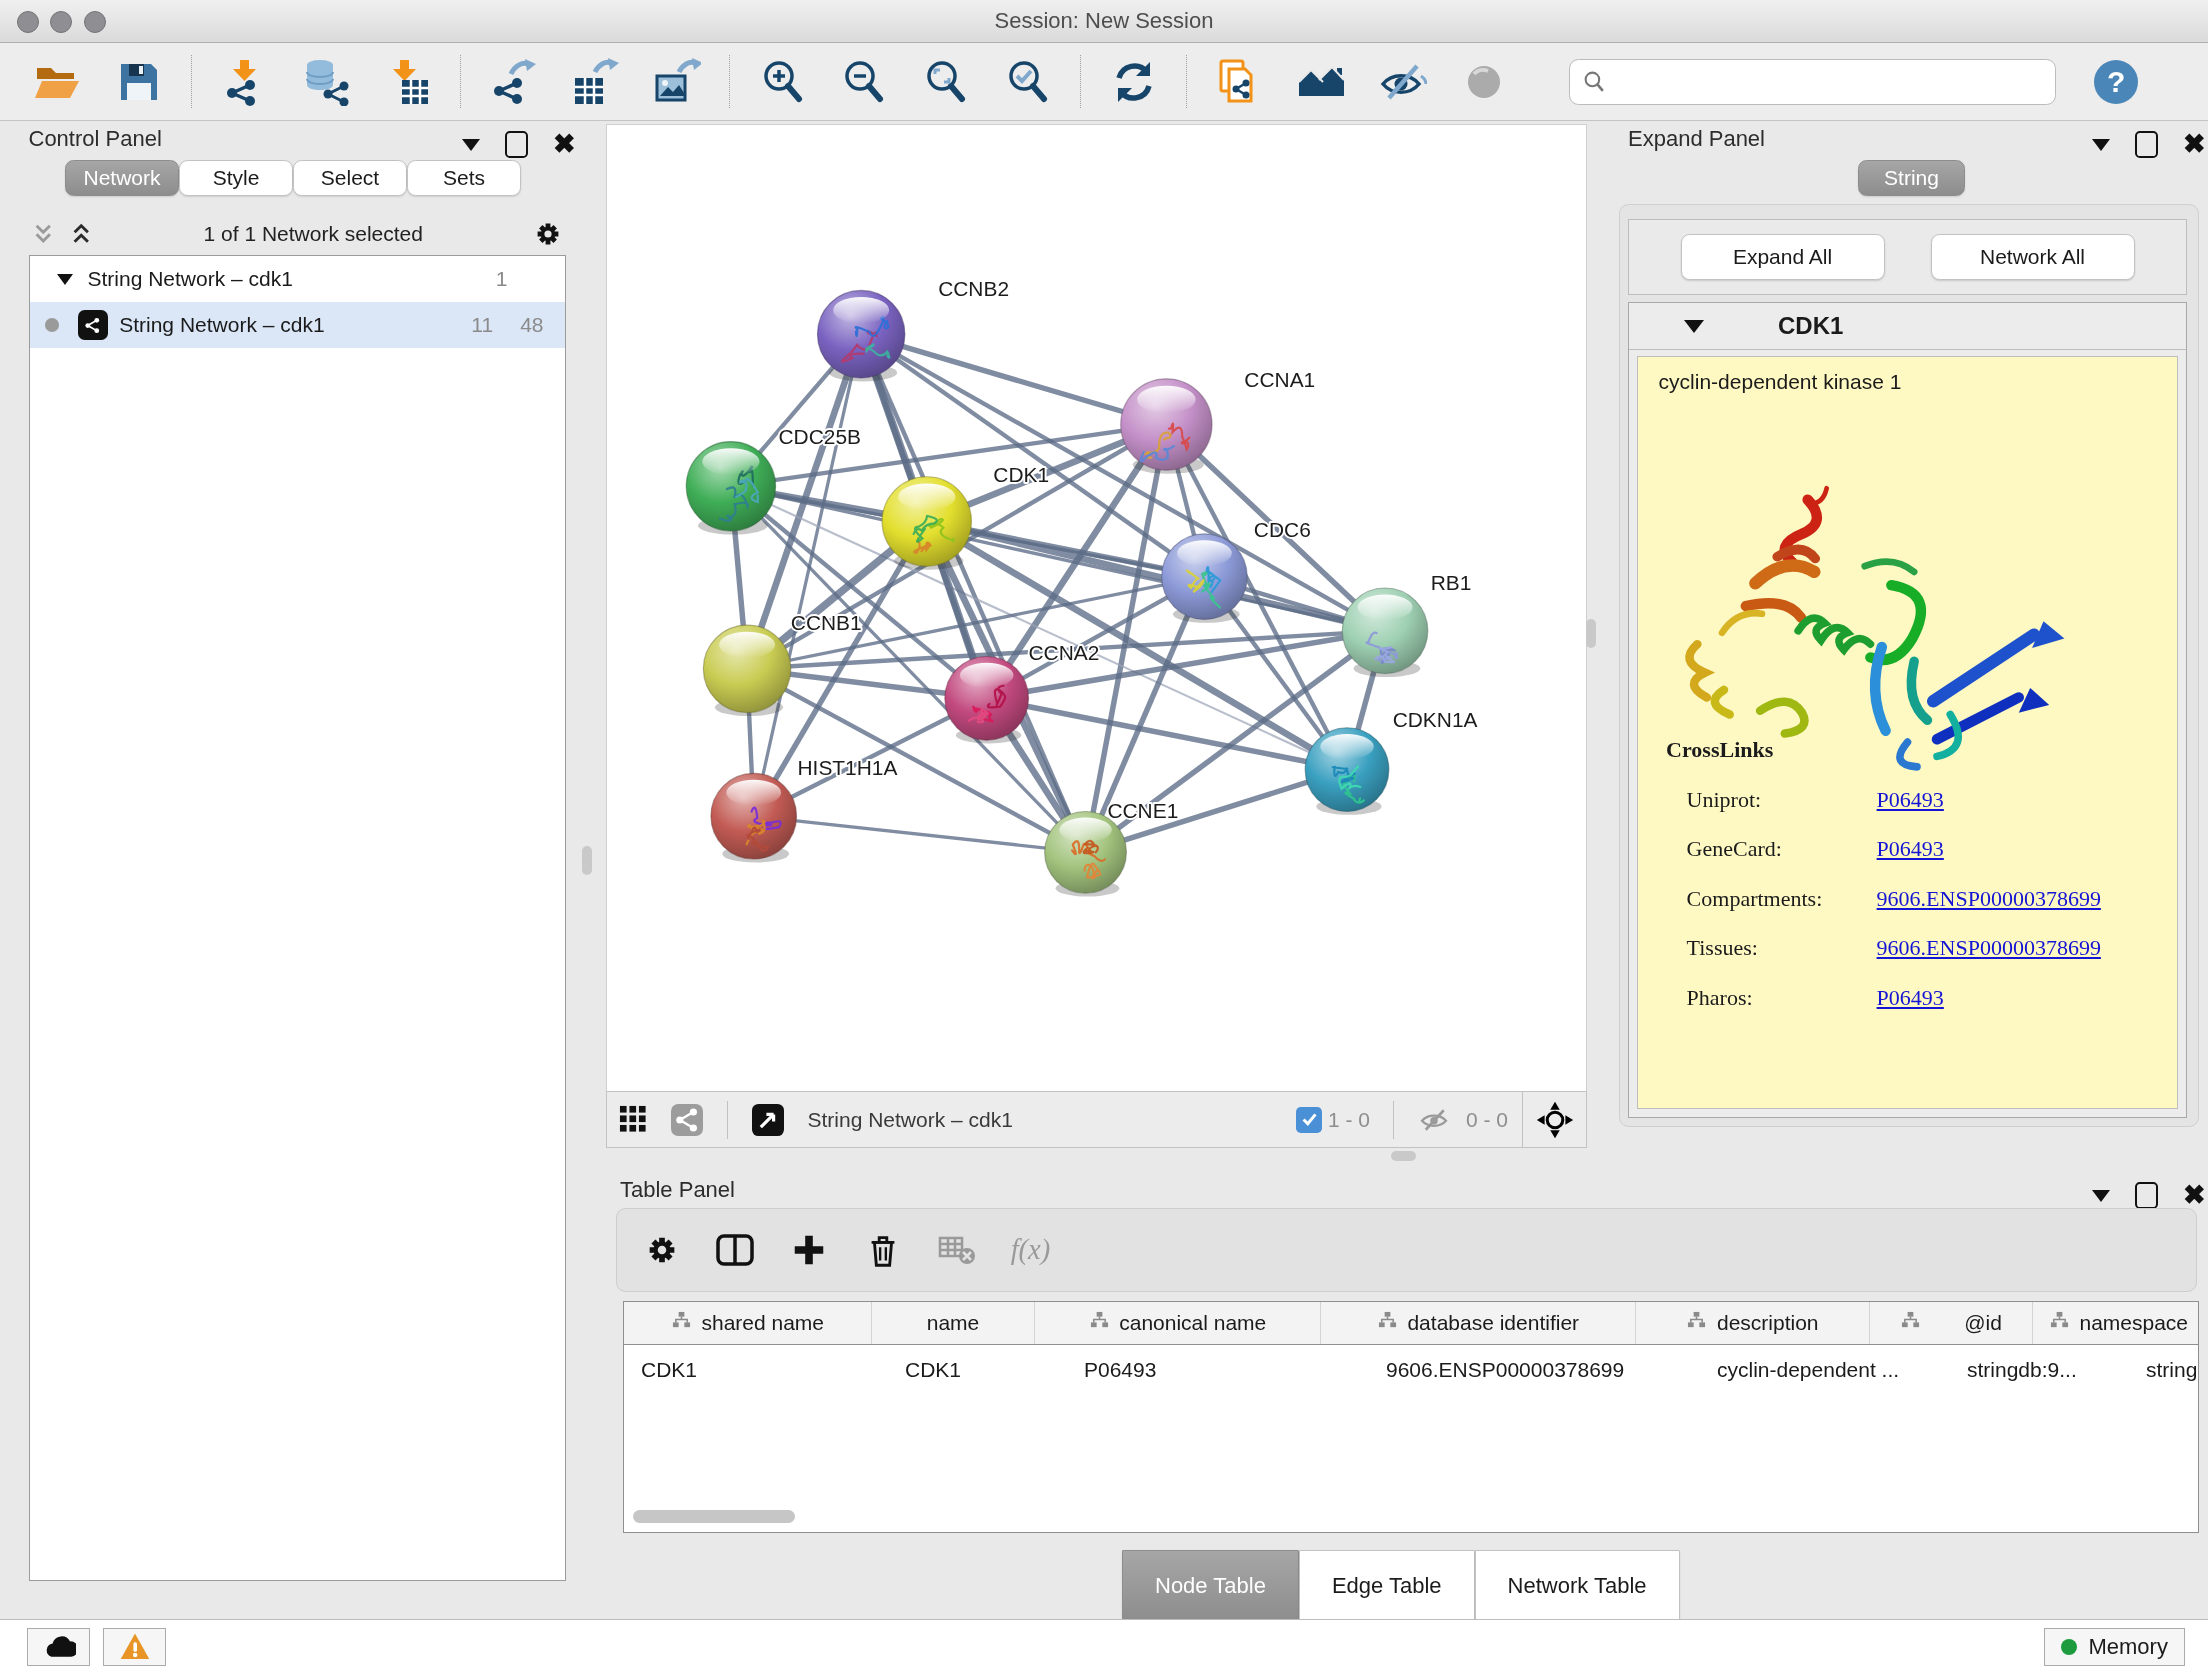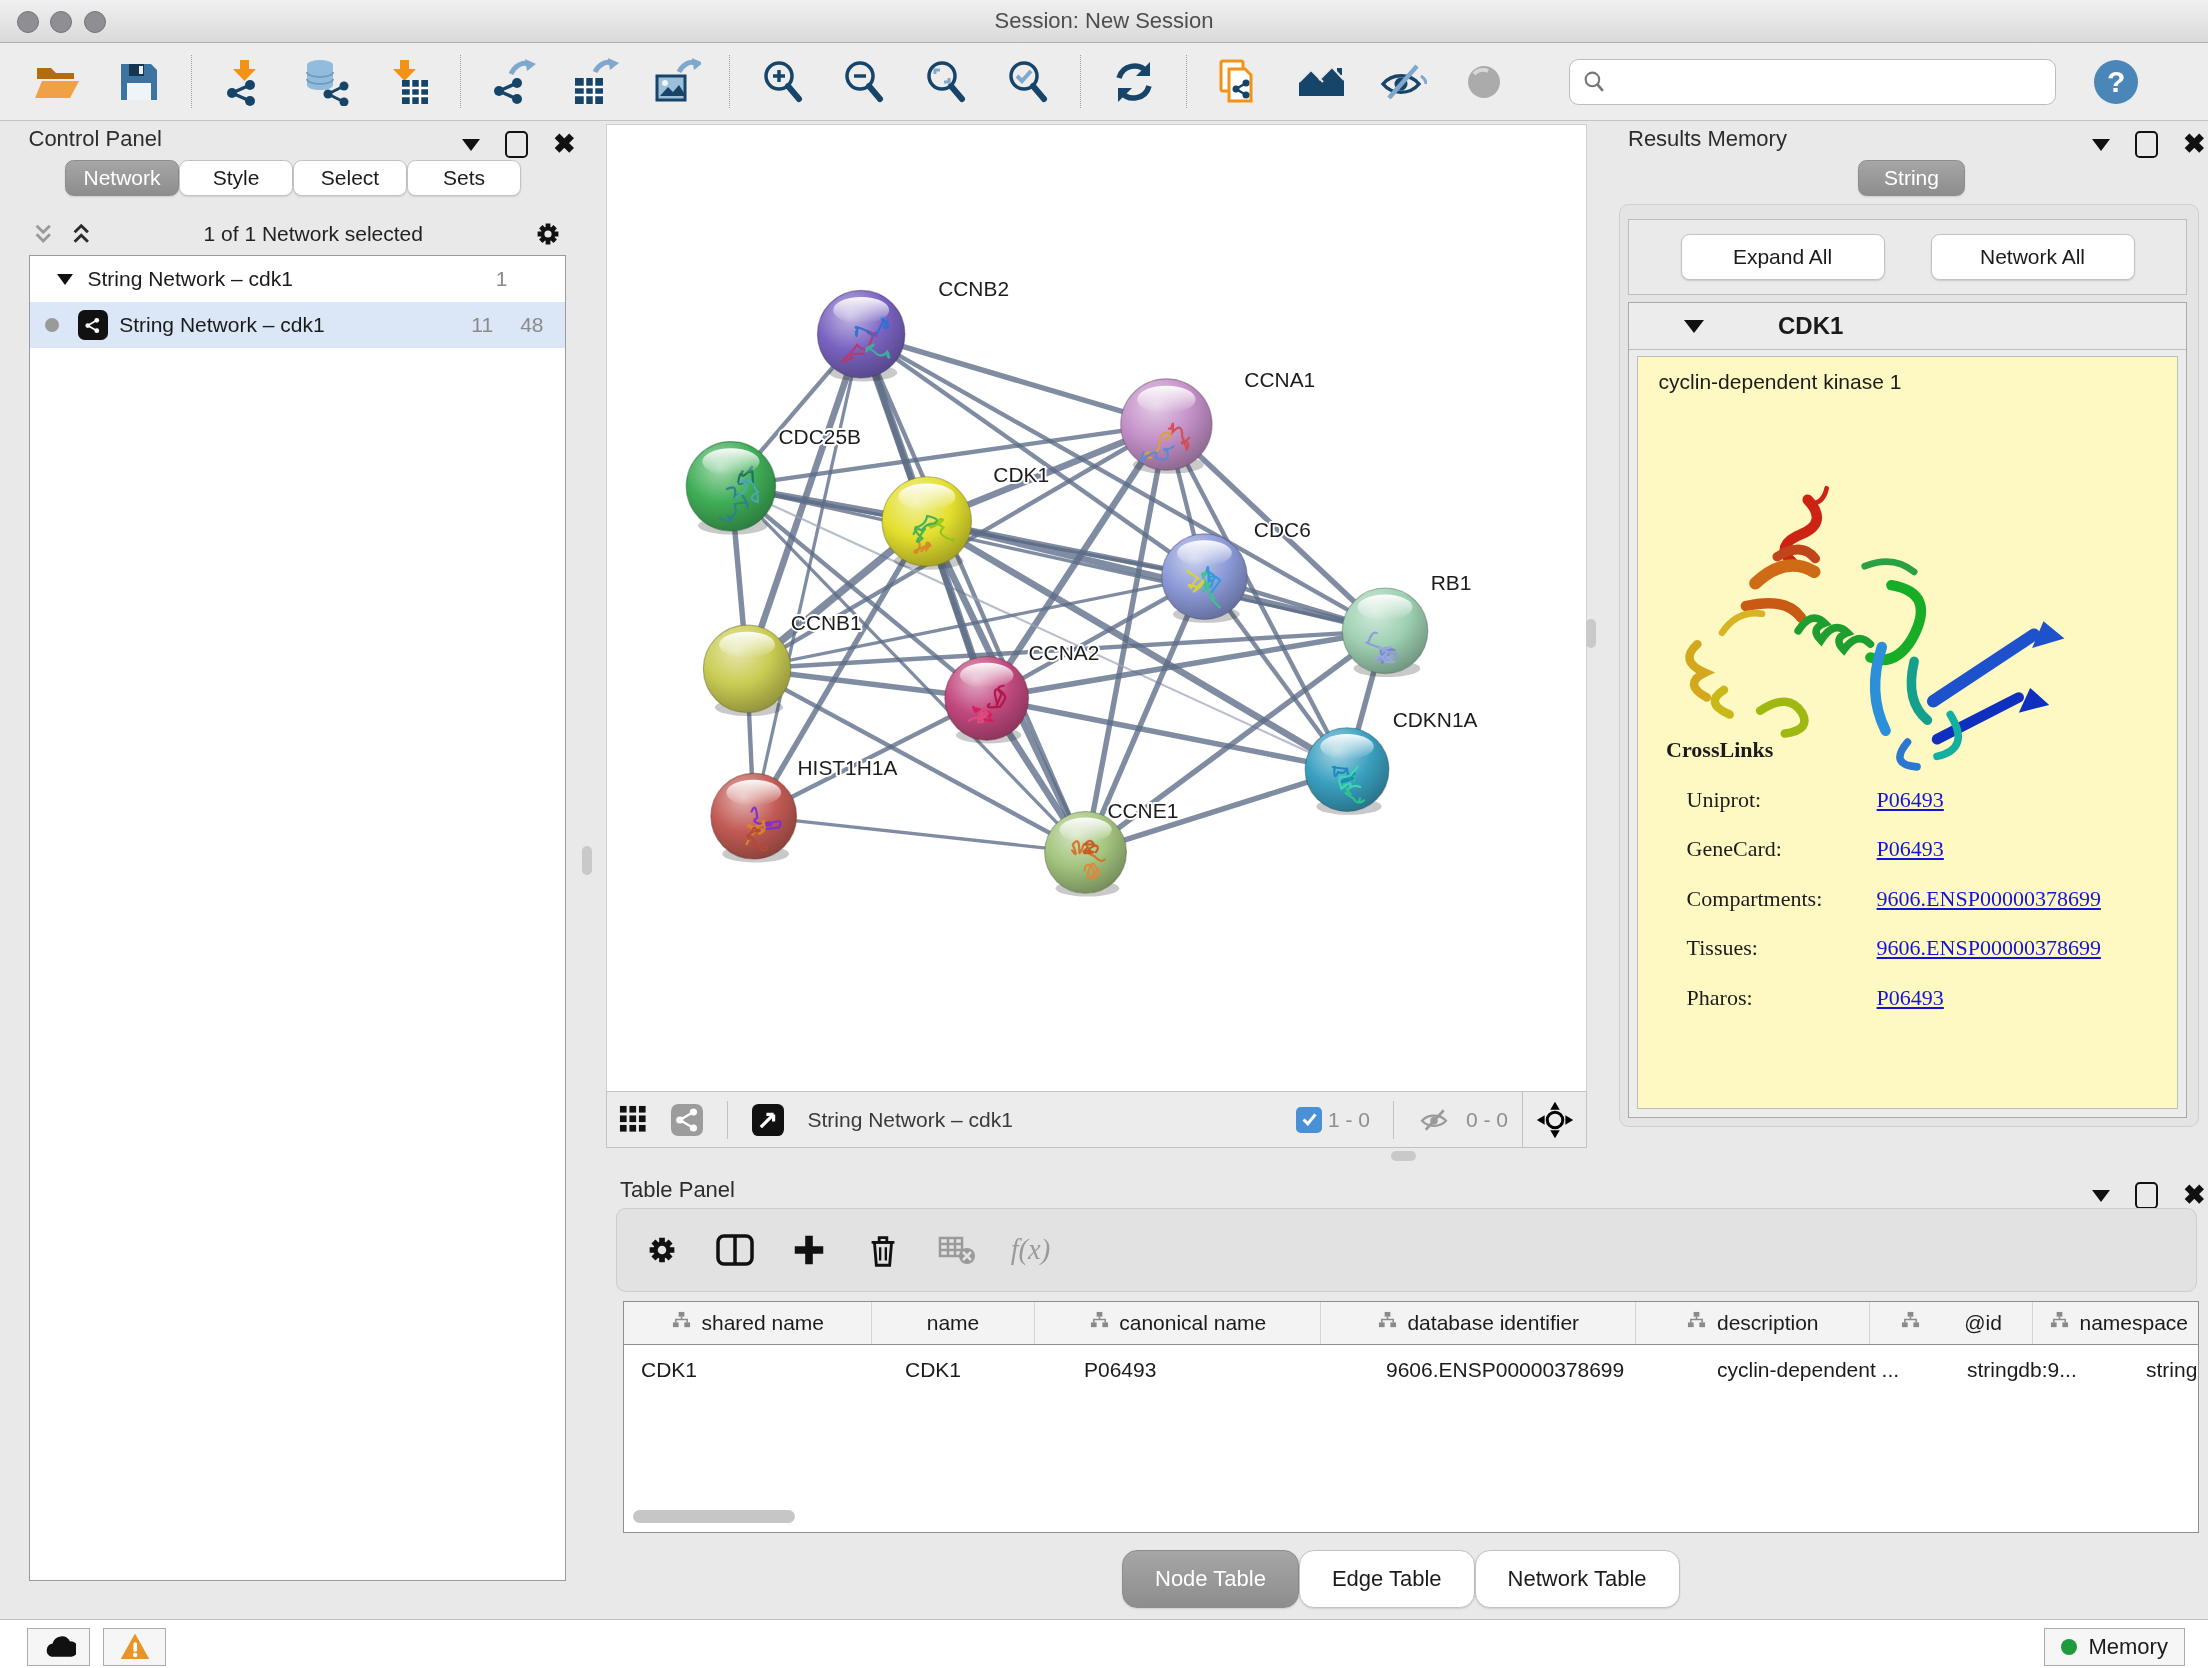--- a/index.html
+++ b/index.html
@@ -623,7 +623,7 @@
       </svg>
   </div>
 
-  <div class="phead" style="left:1628px;top:126px;">Results Memory</div>
+  <div class="phead" style="left:1628px;top:126px;">Expand Panel</div>
   <div class="pctrl" style="left:2092px;top:131px;">
     <span class="tri"></span>
     <span class="sq"></span>

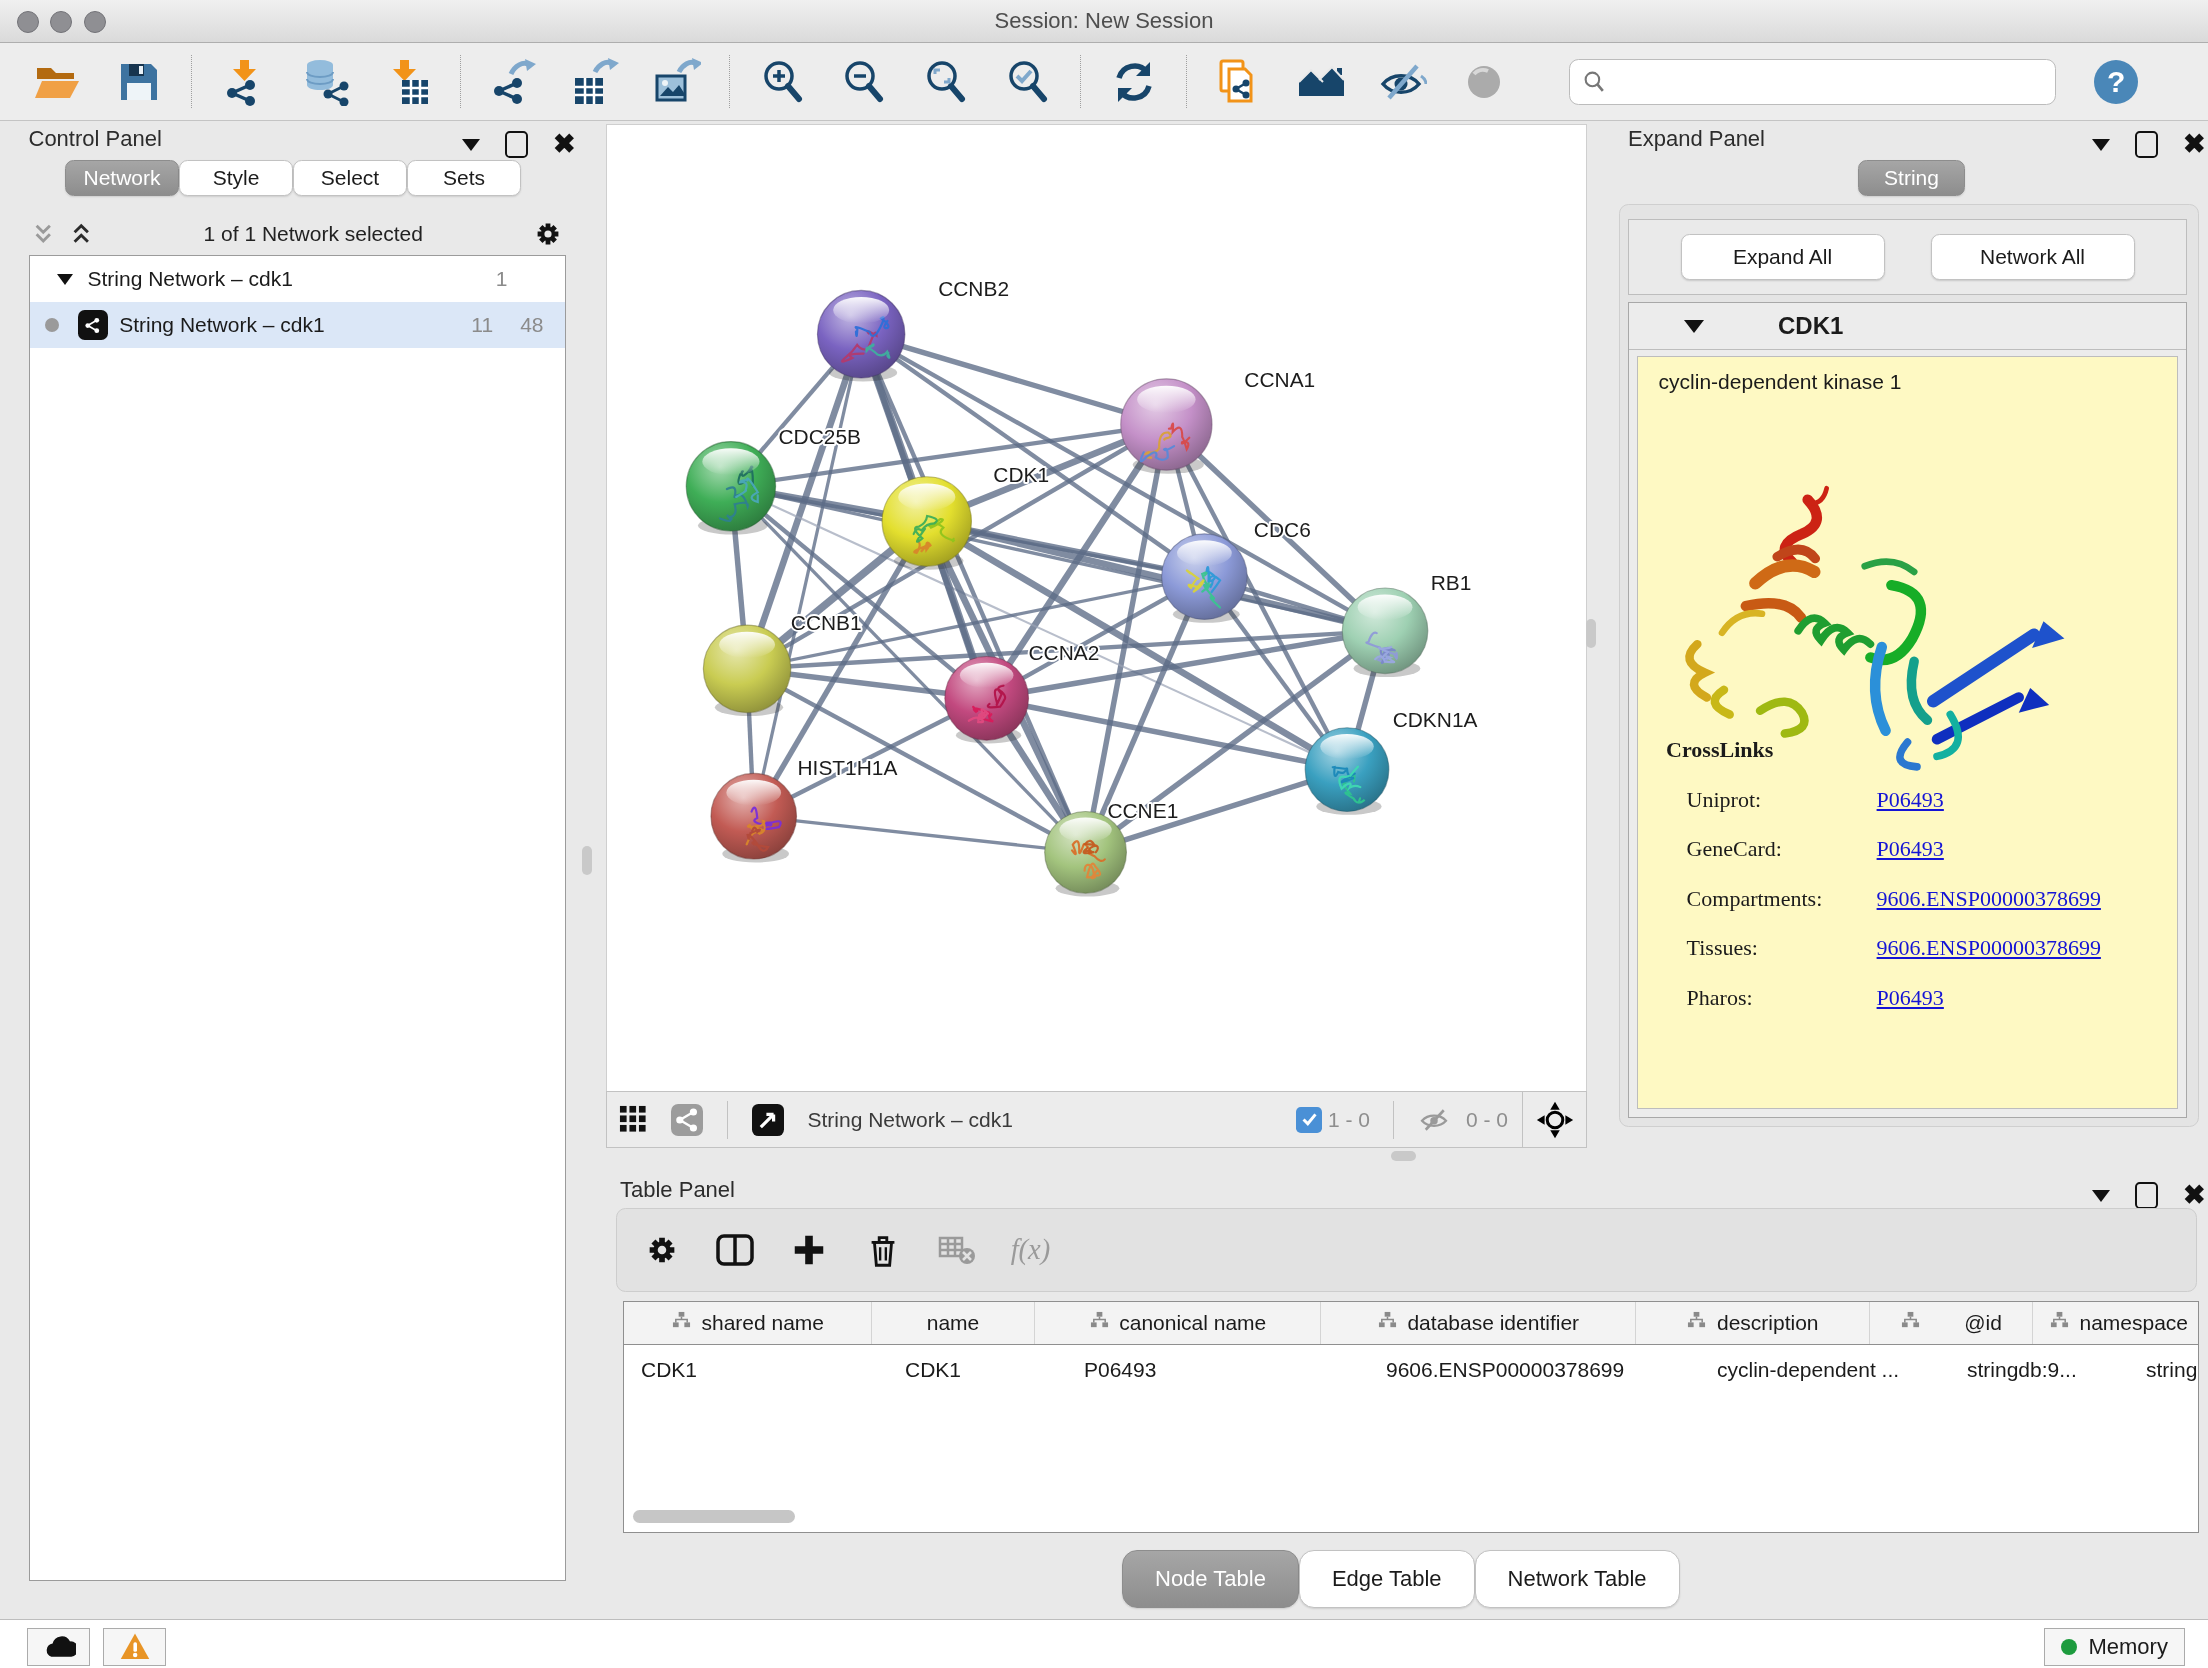--- a/index.html
+++ b/index.html
@@ -88,7 +88,7 @@
   .hscroll{position:absolute;left:628px;top:1508px;width:1565px;height:17px;}
   .hthumb{position:absolute;left:4.8px;top:1.9px;width:162px;height:13.3px;background:#c6c6c6;border-radius:7.6px;}
   .tp-tabs{position:absolute;left:1122px;top:1550px;display:flex;}
-  .tp-tabs .seg{padding:15px 32px;font-size:22px;border-radius:15px;}
+  .tp-tabs .seg{padding:22px 32px;font-size:22px;border-radius:1px;}
   
   .statusbar{position:absolute;left:0;top:1619px;width:2208px;height:49px;background:#ffffff;border-top:1px solid #bdbdbd;}
   .sbtn{position:absolute;top:7.6px;width:61px;height:36px;background:#f6f6f6;border:1.9px solid #ababab;

